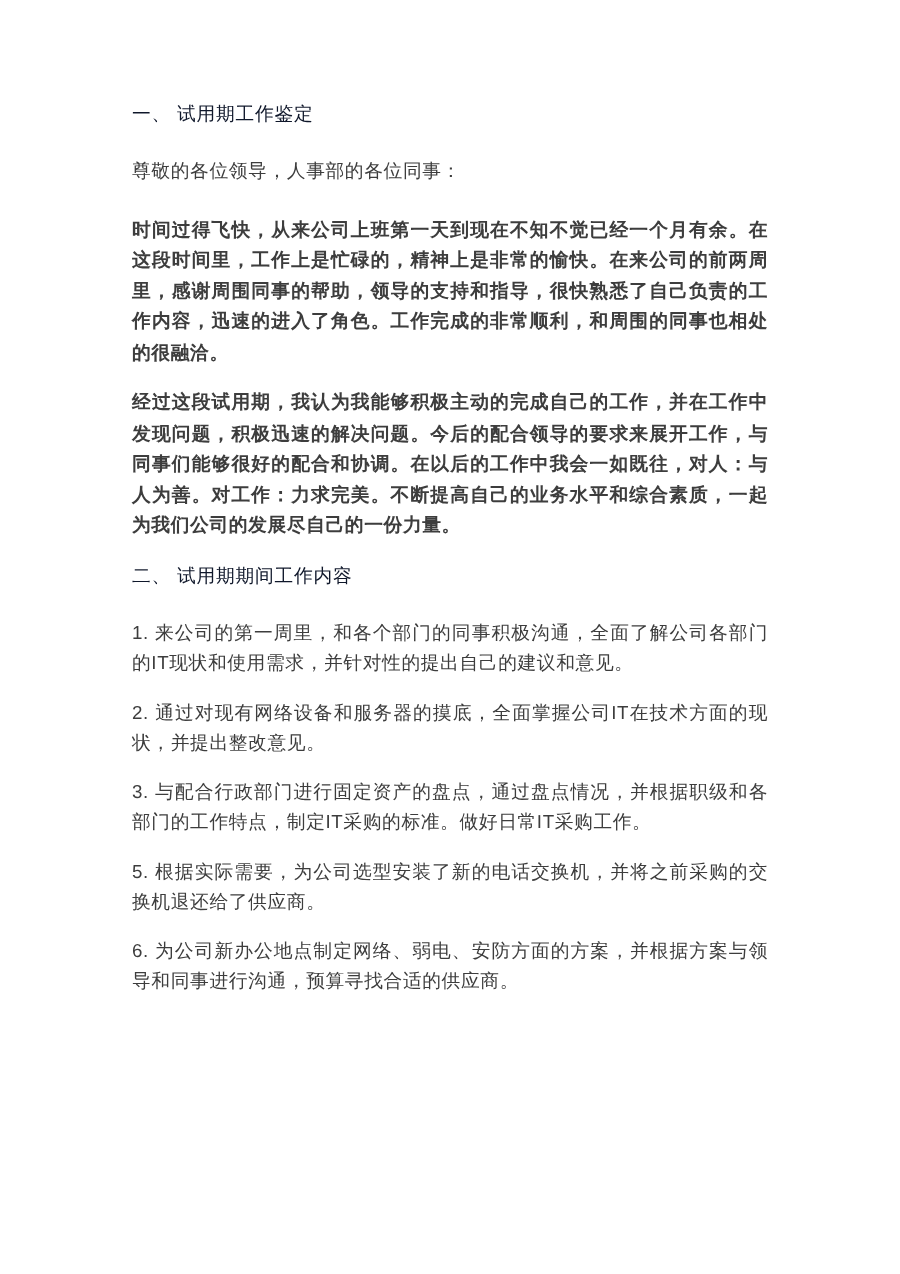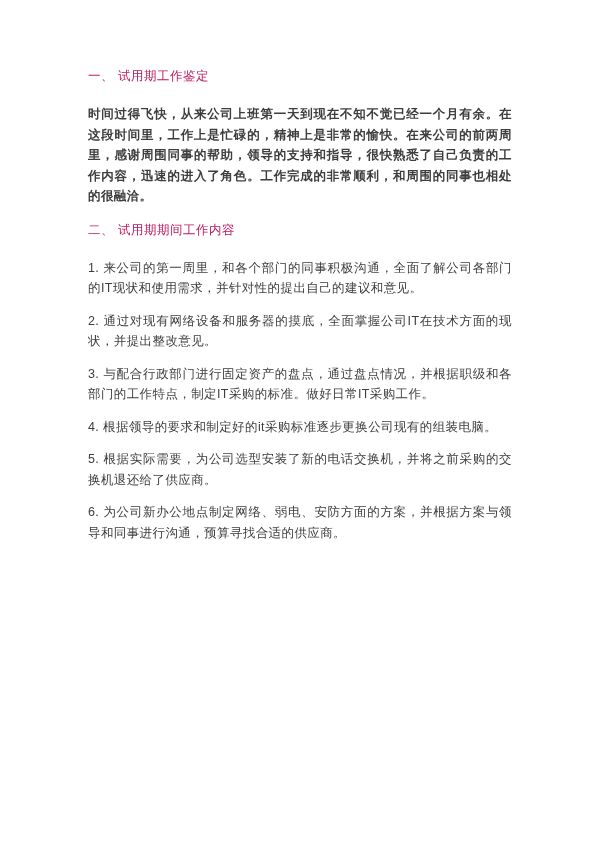--- a/index.html
+++ b/index.html
@@ -26,7 +26,7 @@
     font-weight: 400;
     line-height: 1.6;
     margin: 0 0 18px 0;
-    color: #be185d;
+    color: #0f172a;
     letter-spacing: 0.5px;
   }
   .sec-heading.spaced-top {

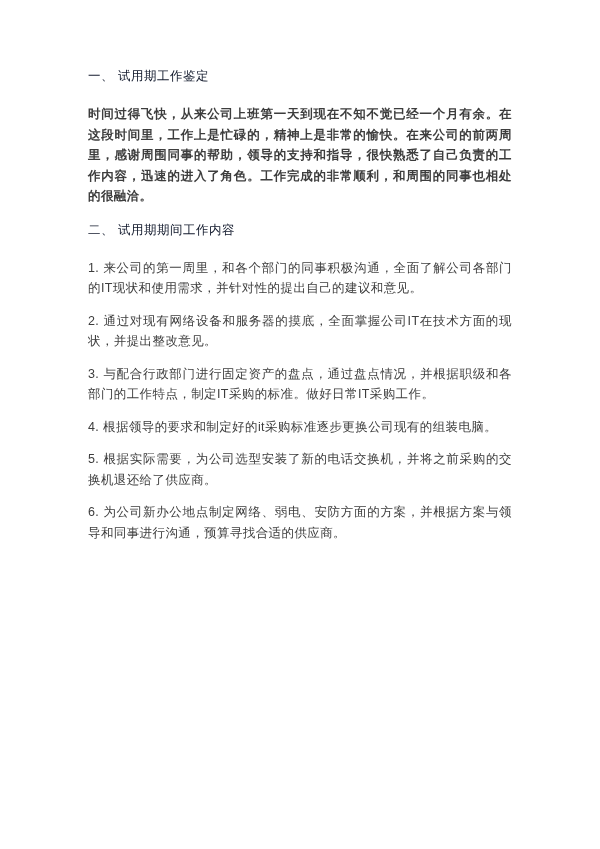--- a/index.html
+++ b/index.html
@@ -58,6 +58,7 @@
 
   <h3 class="sec-heading">一、 试用期工作鉴定</h3>
 
+  <p class="para salutation">尊敬的各位领导，人事部的各位同事：</p>
 
   <div class="body-paras">
     <p class="para">时间过得飞快，从来公司上班第一天到现在不知不觉已经一个月有余。在这段时间里，工作上是忙碌的，精神上是非常的愉快。在来公司的前两周里，感谢周围同事的帮助，领导的支持和指导，很快熟悉了自己负责的工作内容，迅速的进入了角色。工作完成的非常顺利，和周围的同事也相处的很融洽。</p>

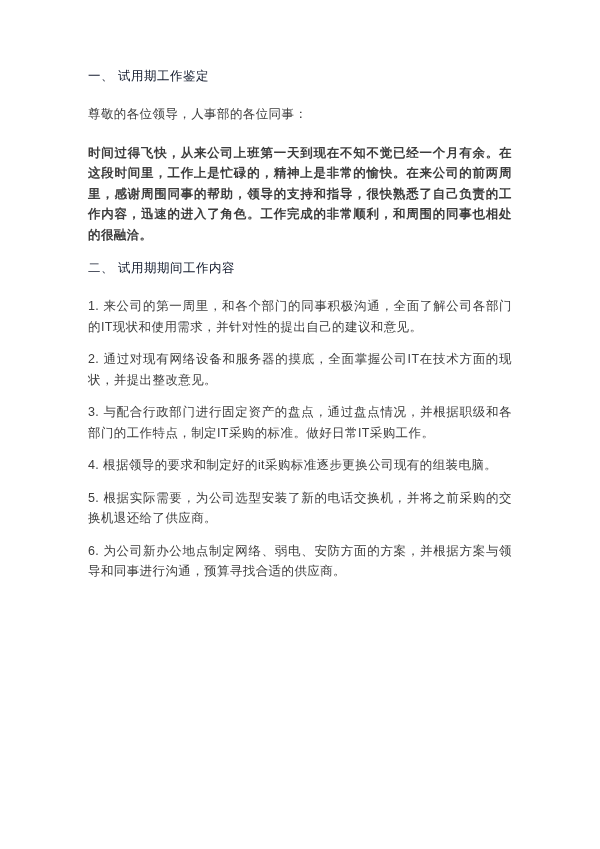--- a/index.html
+++ b/index.html
@@ -62,6 +62,7 @@
 
   <div class="body-paras">
     <p class="para">时间过得飞快，从来公司上班第一天到现在不知不觉已经一个月有余。在这段时间里，工作上是忙碌的，精神上是非常的愉快。在来公司的前两周里，感谢周围同事的帮助，领导的支持和指导，很快熟悉了自己负责的工作内容，迅速的进入了角色。工作完成的非常顺利，和周围的同事也相处的很融洽。</p>
+    <p class="para">经过这段试用期，我认为我能够积极主动的完成自己的工作，并在工作中发现问题，积极迅速的解决问题。今后的配合领导的要求来展开工作，与同事们能够很好的配合和协调。在以后的工作中我会一如既往，对人：与人为善。对工作：力求完美。不断提高自己的业务水平和综合素质，一起为我们公司的发展尽自己的一份力量。</p>
   </div>
 
   <h3 class="sec-heading spaced-top">二、 试用期期间工作内容</h3>

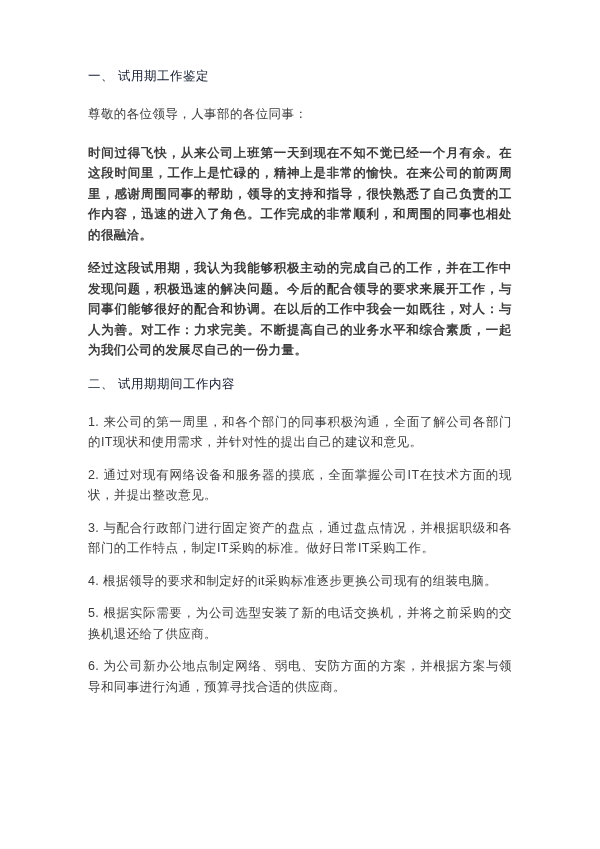--- a/index.html
+++ b/index.html
@@ -71,7 +71,6 @@
     <p class="para">1. 来公司的第一周里，和各个部门的同事积极沟通，全面了解公司各部门的IT现状和使用需求，并针对性的提出自己的建议和意见。</p>
     <p class="para">2. 通过对现有网络设备和服务器的摸底，全面掌握公司IT在技术方面的现状，并提出整改意见。</p>
     <p class="para">3. 与配合行政部门进行固定资产的盘点，通过盘点情况，并根据职级和各部门的工作特点，制定IT采购的标准。做好日常IT采购工作。</p>
-    <p class="para">4. 根据领导的要求和制定好的it采购标准逐步更换公司现有的组装电脑。</p>
     <p class="para">5. 根据实际需要，为公司选型安装了新的电话交换机，并将之前采购的交换机退还给了供应商。</p>
     <p class="para">6. 为公司新办公地点制定网络、弱电、安防方面的方案，并根据方案与领导和同事进行沟通，预算寻找合适的供应商。</p>
 

